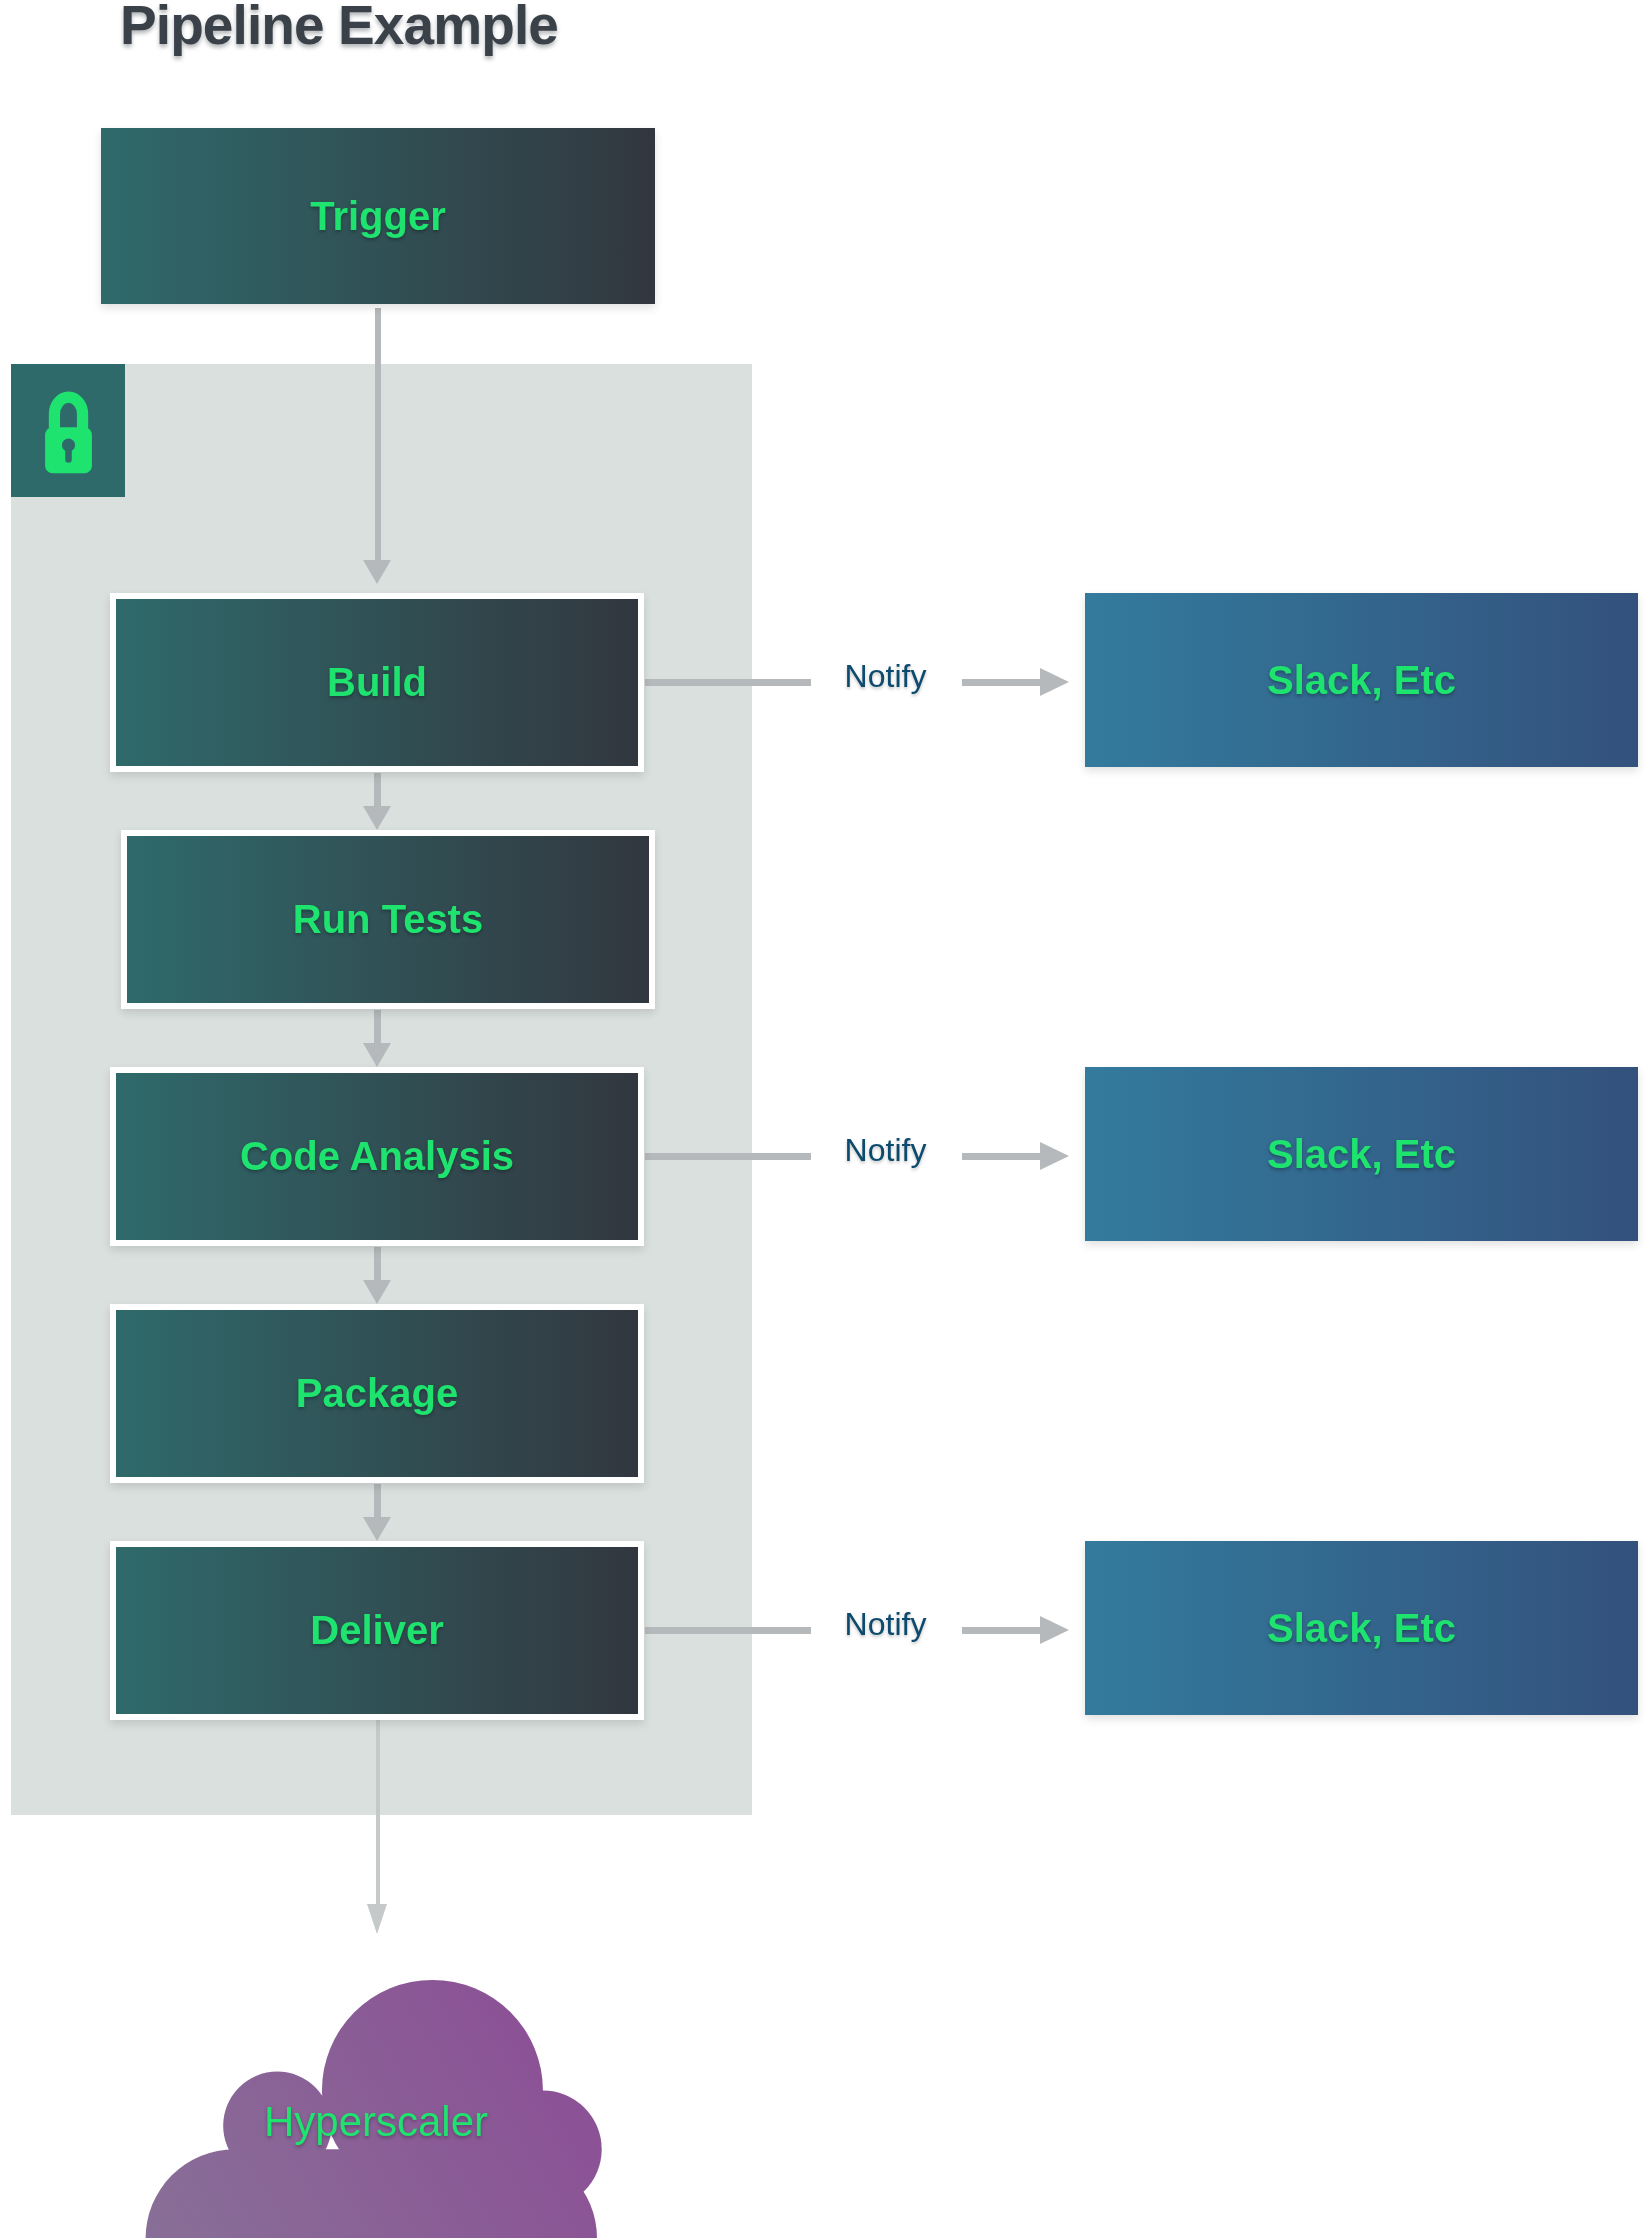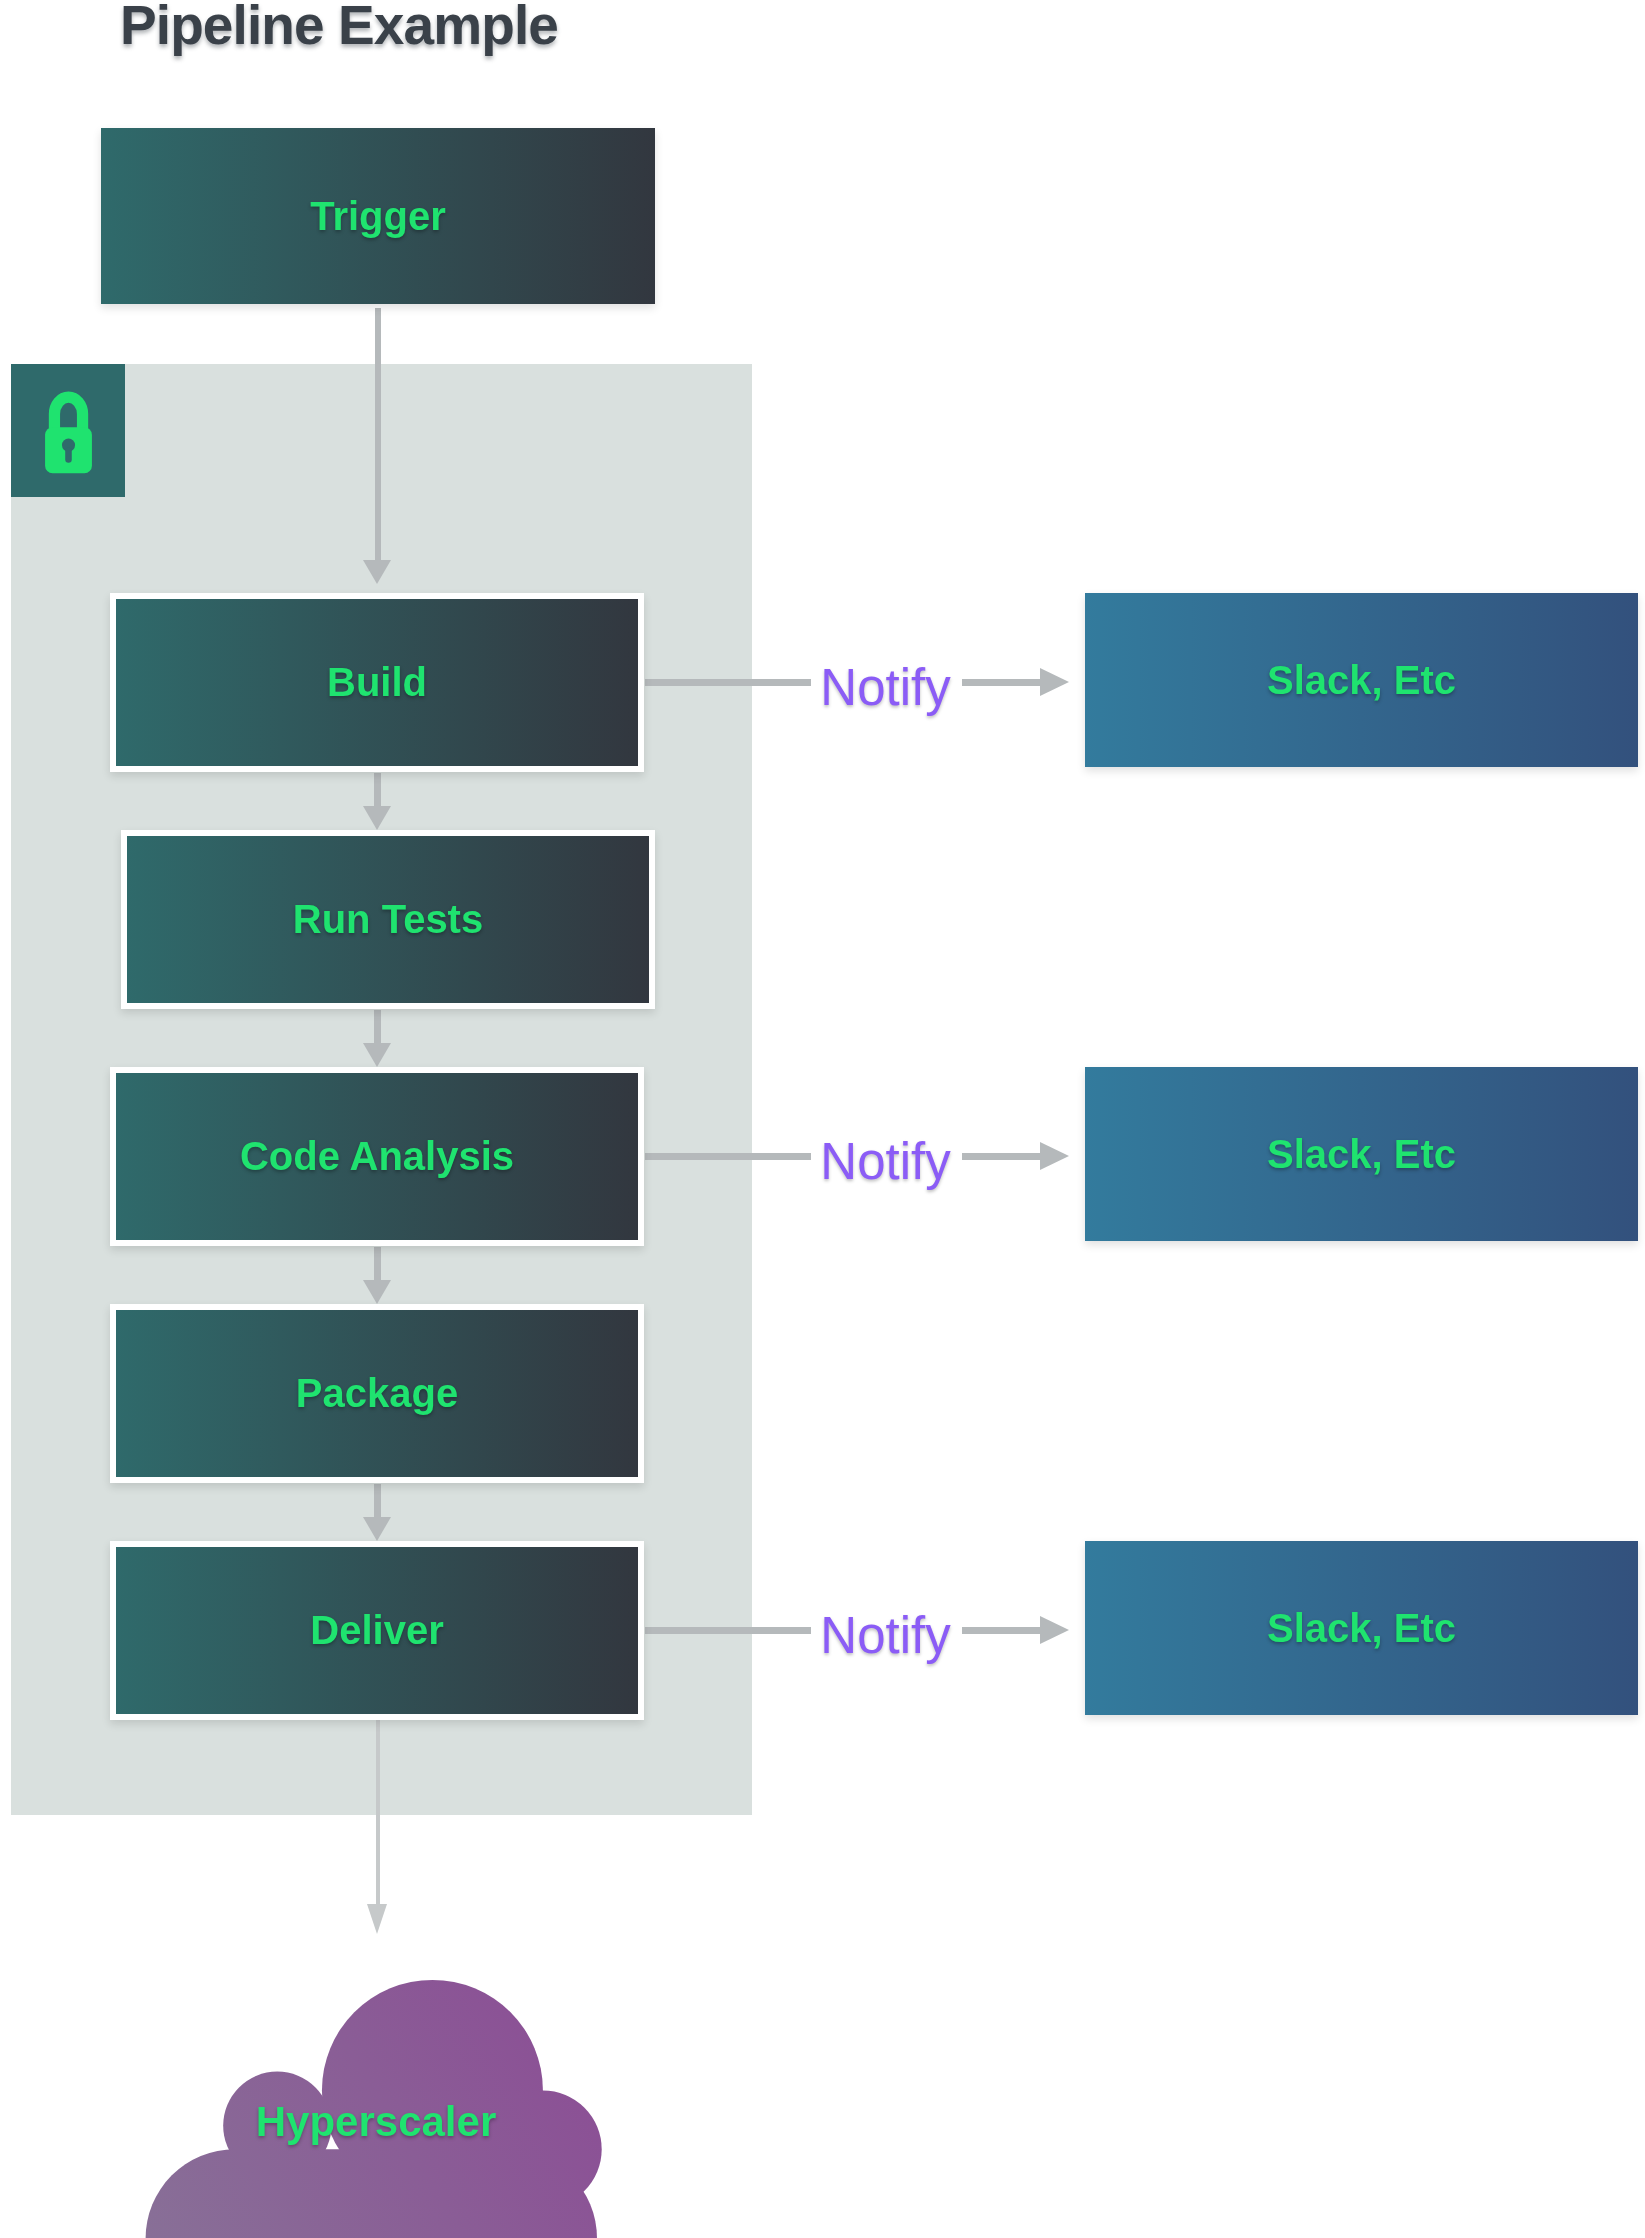--- a/index.html
+++ b/index.html
@@ -63,7 +63,7 @@
   .vhead.light{background:none;border-top-color:#c6c9ca;}
   .notify-label{
     position:absolute;width:151px;text-align:center;z-index:2;
-    font-size:51px;color:#8b5cf6;
+    font-size:32px;color:#0c4a6e;
     text-shadow:0 1.9px 3.3px rgba(0,0,0,0.25);
   }
   

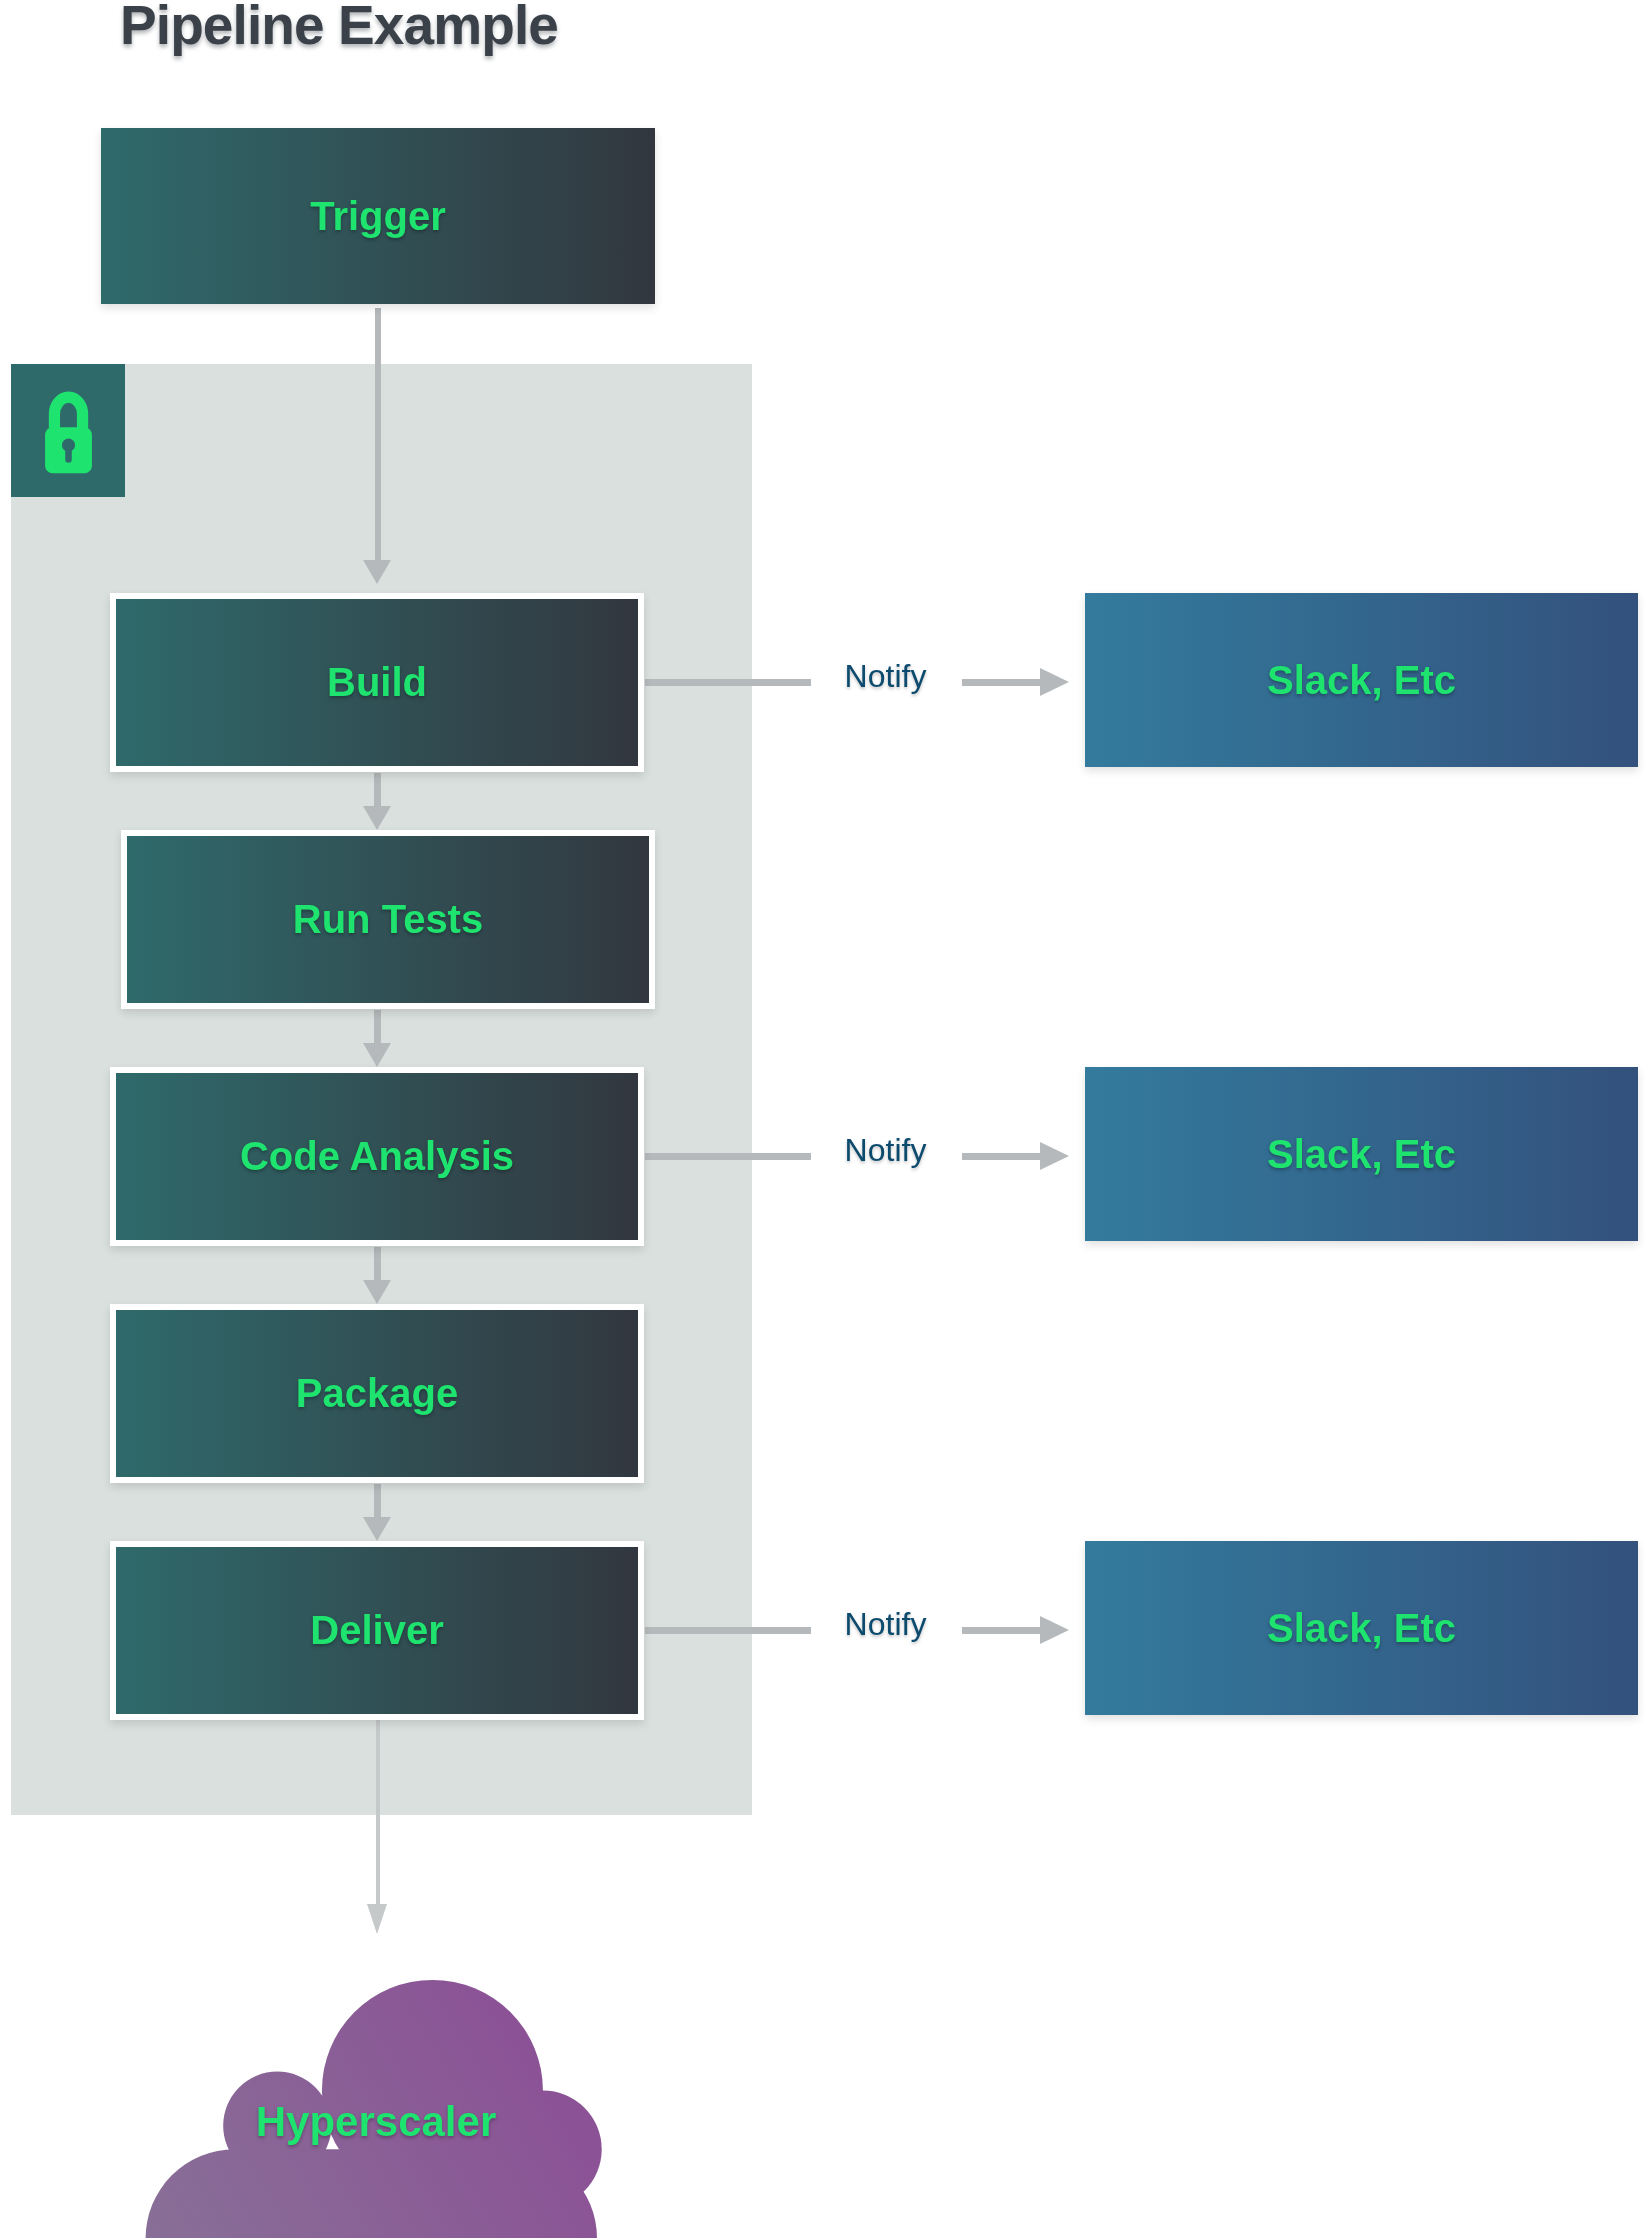--- a/index.html
+++ b/index.html
@@ -70,7 +70,7 @@
   .cloud{position:absolute;left:136px;top:1947px;width:480px;height:292px;z-index:1;}
   .cloud-label{
     position:absolute;left:136px;top:2098px;width:480px;text-align:center;z-index:2;
-    font-size:42px;font-weight:bold;color:#1fe36f;
+    font-size:42px;font-weight:normal;color:#1fe36f;
     text-shadow:0 2.4px 3.8px rgba(0,0,0,0.30);
   }
 </style>

